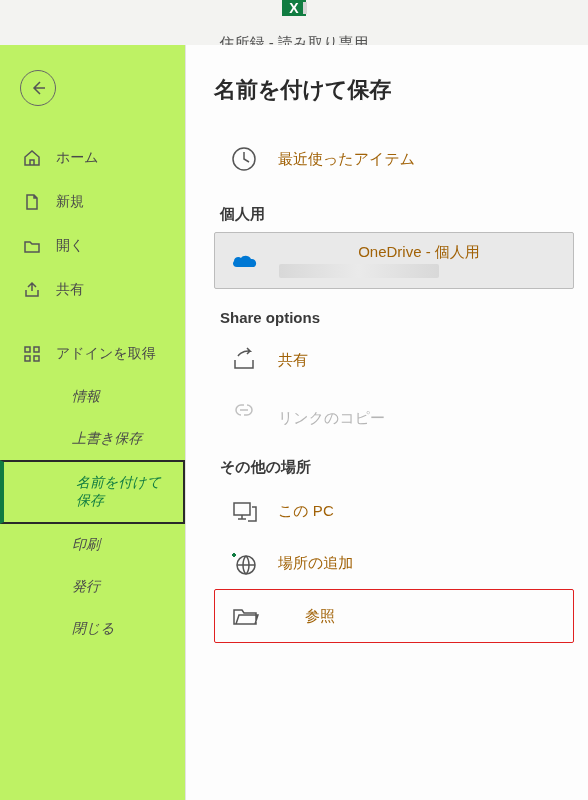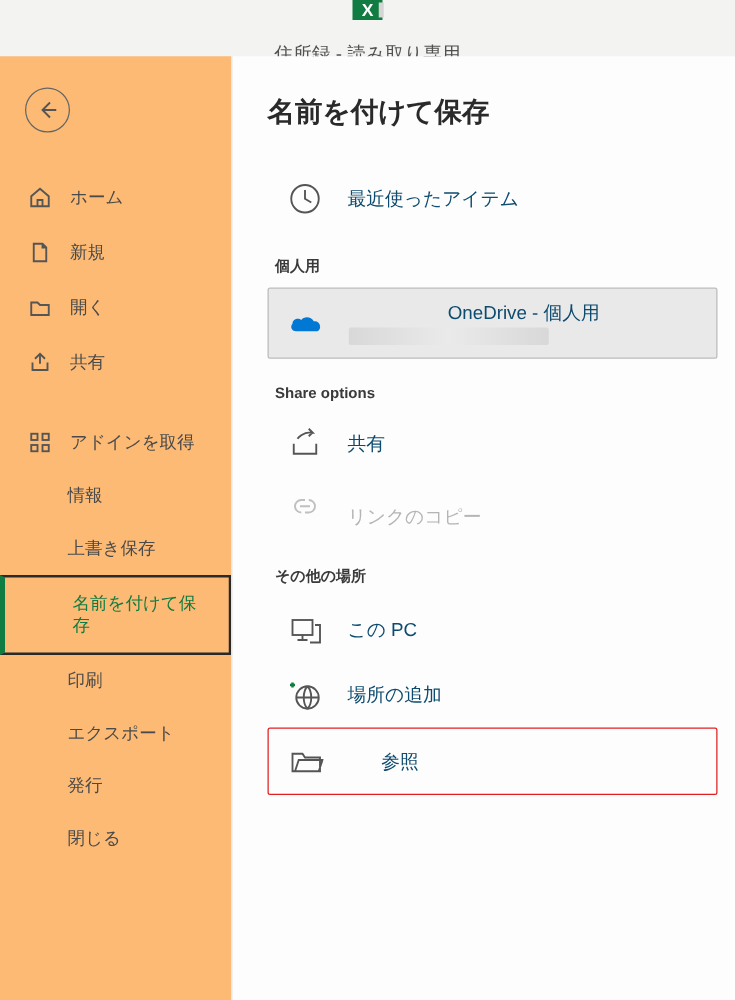--- a/index.html
+++ b/index.html
@@ -55,7 +55,7 @@
     }
     .sidebar {
       width: 185px;
-      background: #fdba74;
+      background: #bef264;
       padding-top: 25px;
       display: flex;
       flex-direction: column;

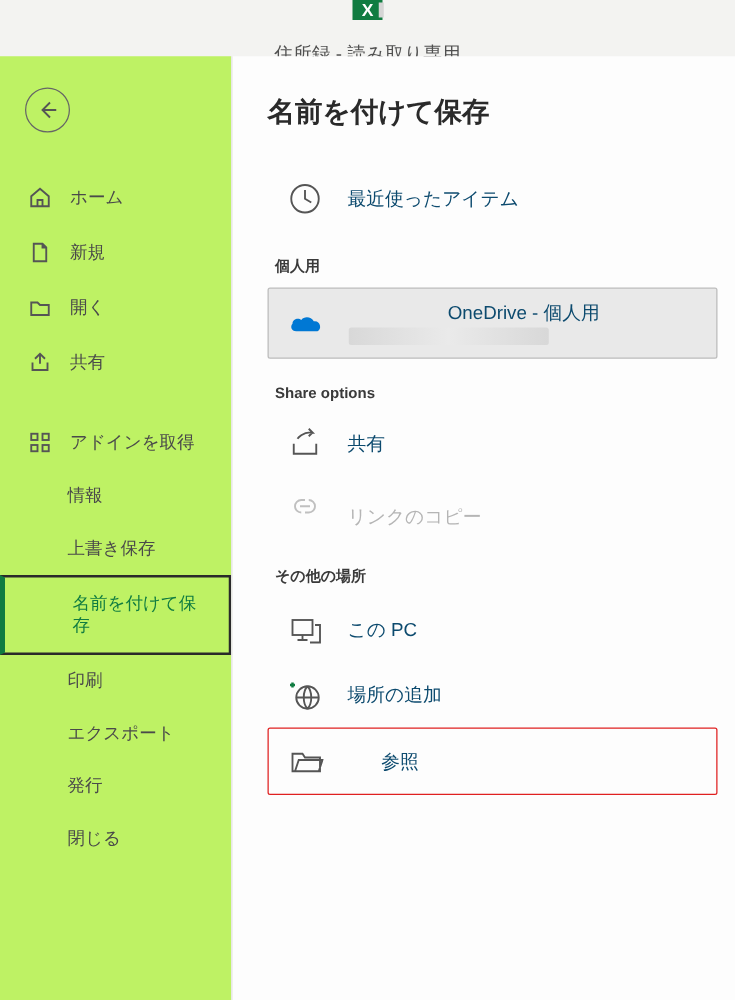--- a/index.html
+++ b/index.html
@@ -122,7 +122,7 @@
       gap: 18px;
       padding: 10px 14px;
       font-size: 15px;
-      color: #0c4a6e;
+      color: #a16207;
       cursor: pointer;
       border-radius: 2px;
     }

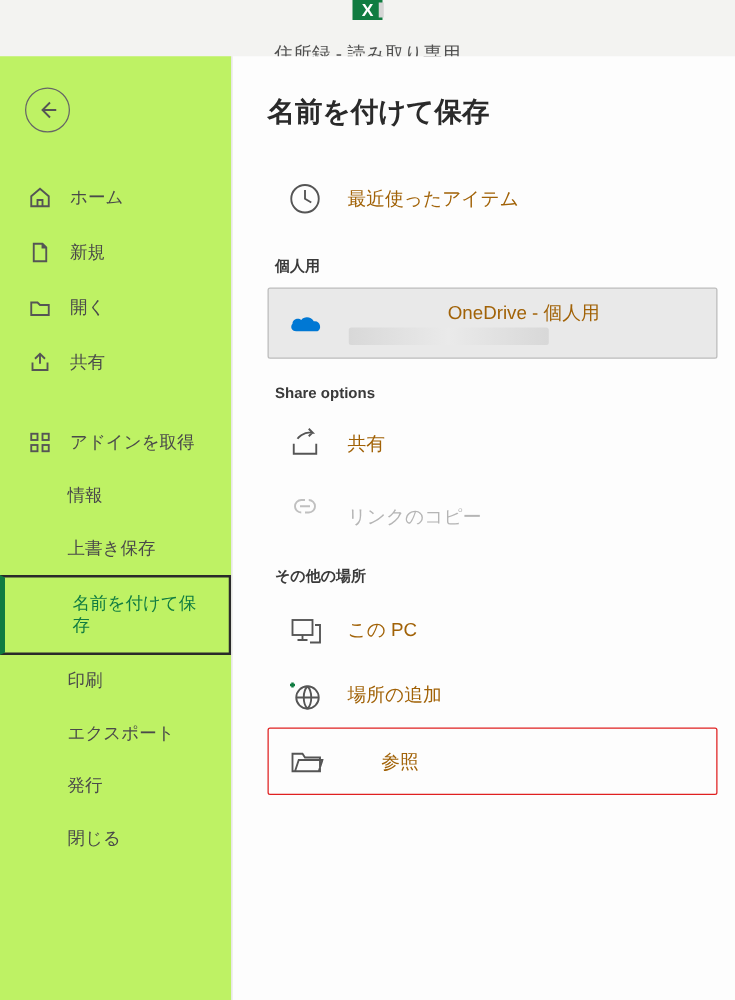--- a/index.html
+++ b/index.html
@@ -111,7 +111,7 @@
       margin-bottom: 28px;
     }
     .section-label {
-      font-size: 12px;
+      font-size: 15px;
       font-weight: 700;
       color: #3a3a3a;
       margin: 20px 0 8px 6px;

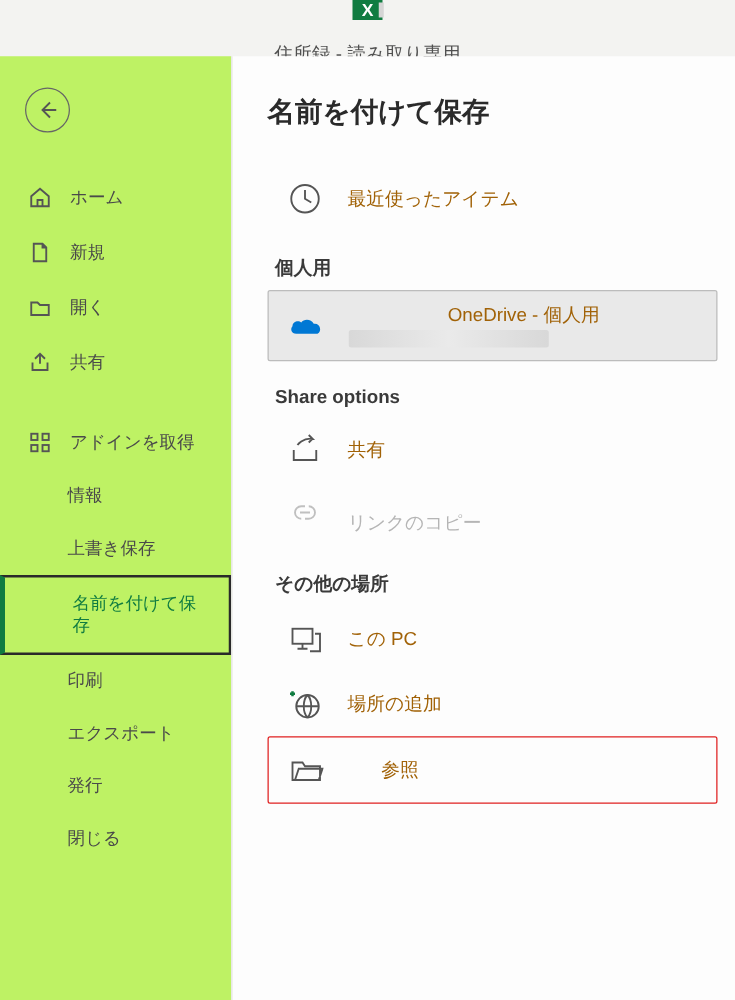--- a/index.html
+++ b/index.html
@@ -82,7 +82,8 @@
       cursor: pointer;
     }
     .nav-item.indent {
-      padding-left: 54px;
+      padding-left: 72px;
+      font-style: italic;
     }
     .nav-item.selected {
       border: 2px solid #2a2a2a;

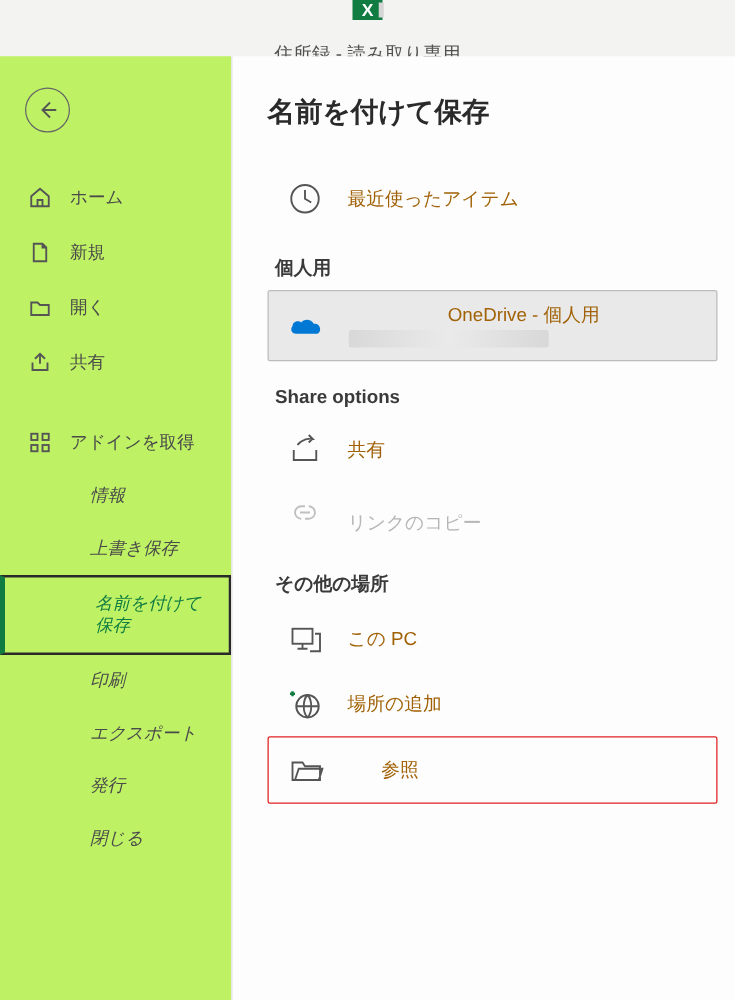--- a/index.html
+++ b/index.html
@@ -236,9 +236,6 @@
       <span>印刷</span>
     </div>
 
-    <div class="nav-item indent">
-      <span>エクスポート</span>
-    </div>
 
     <div class="nav-item indent">
       <span>発行</span>

